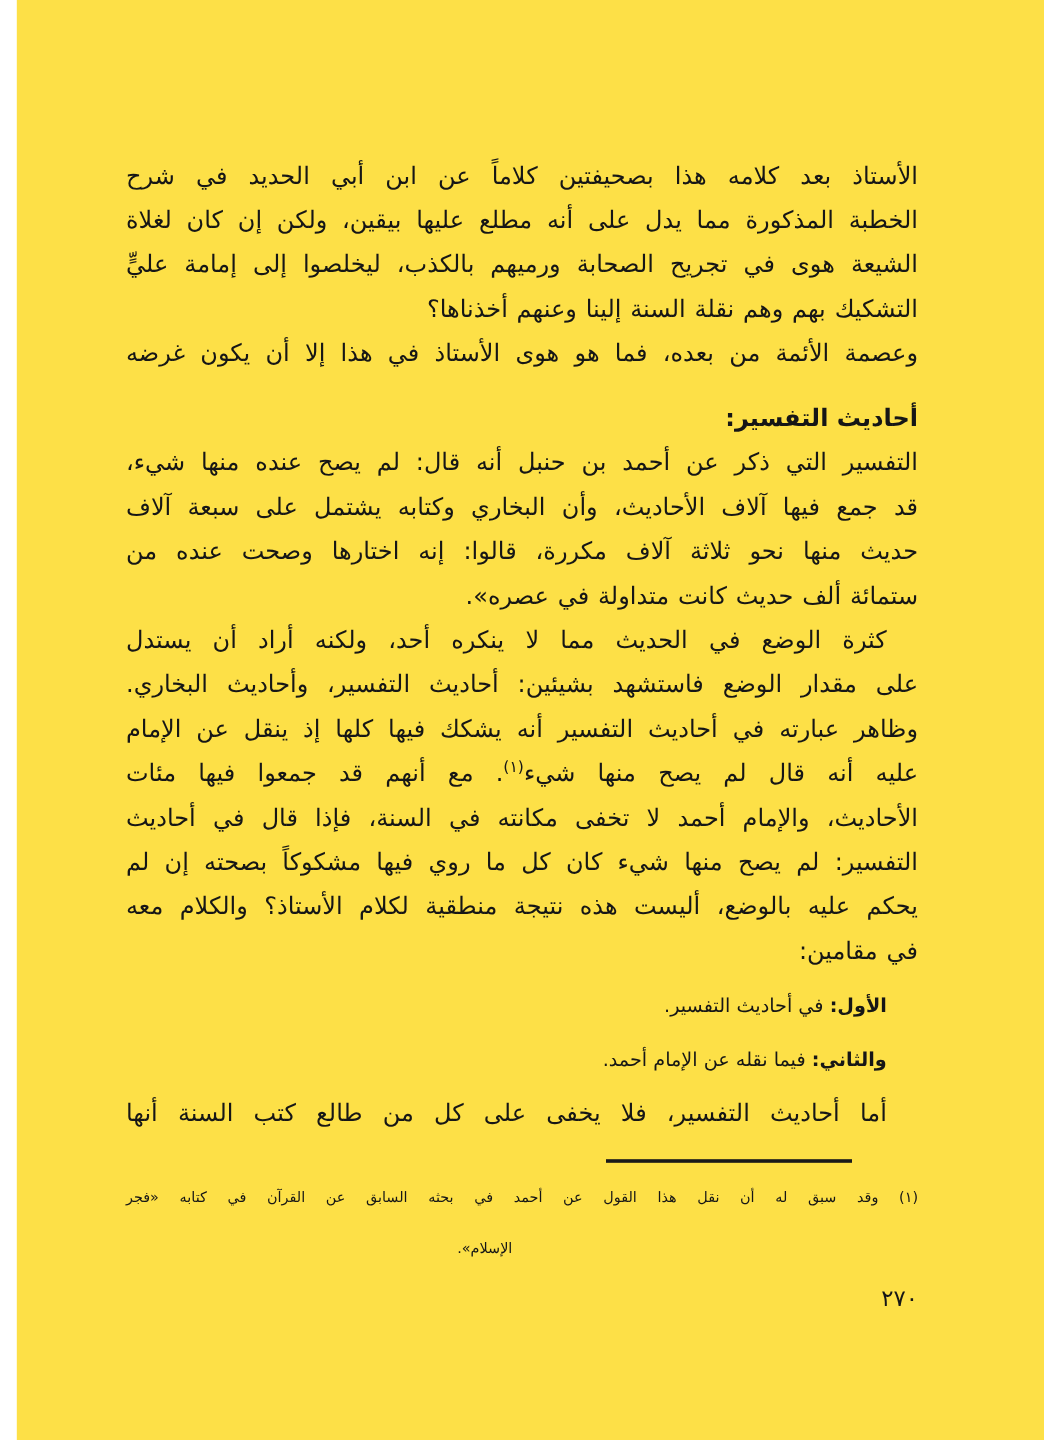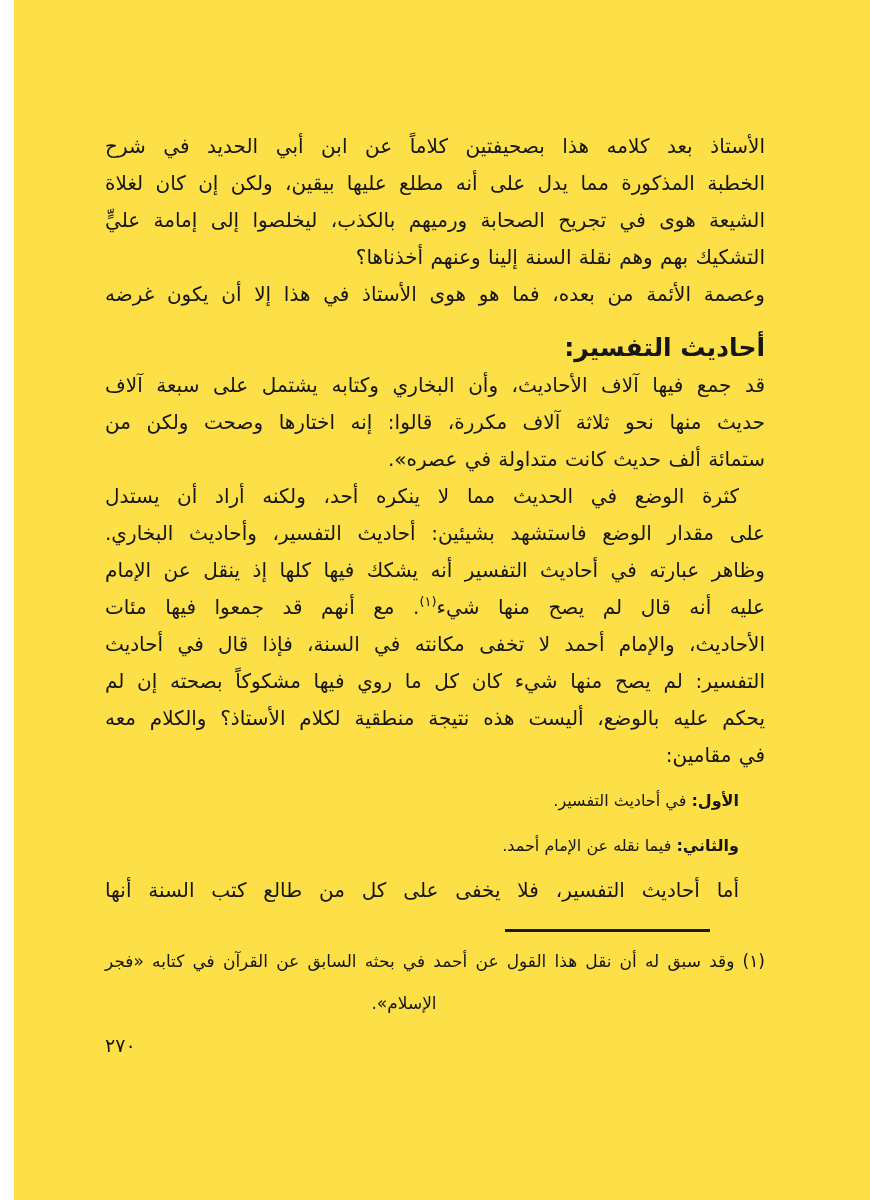--- a/index.html
+++ b/index.html
@@ -45,7 +45,7 @@
   .indent { text-indent: 26px; }
   .heading {
     margin-top: 16px;
-    font-size: 25px;
+    font-size: 20px;
     font-weight: bold;
     line-height: 38px;
     text-align: right;

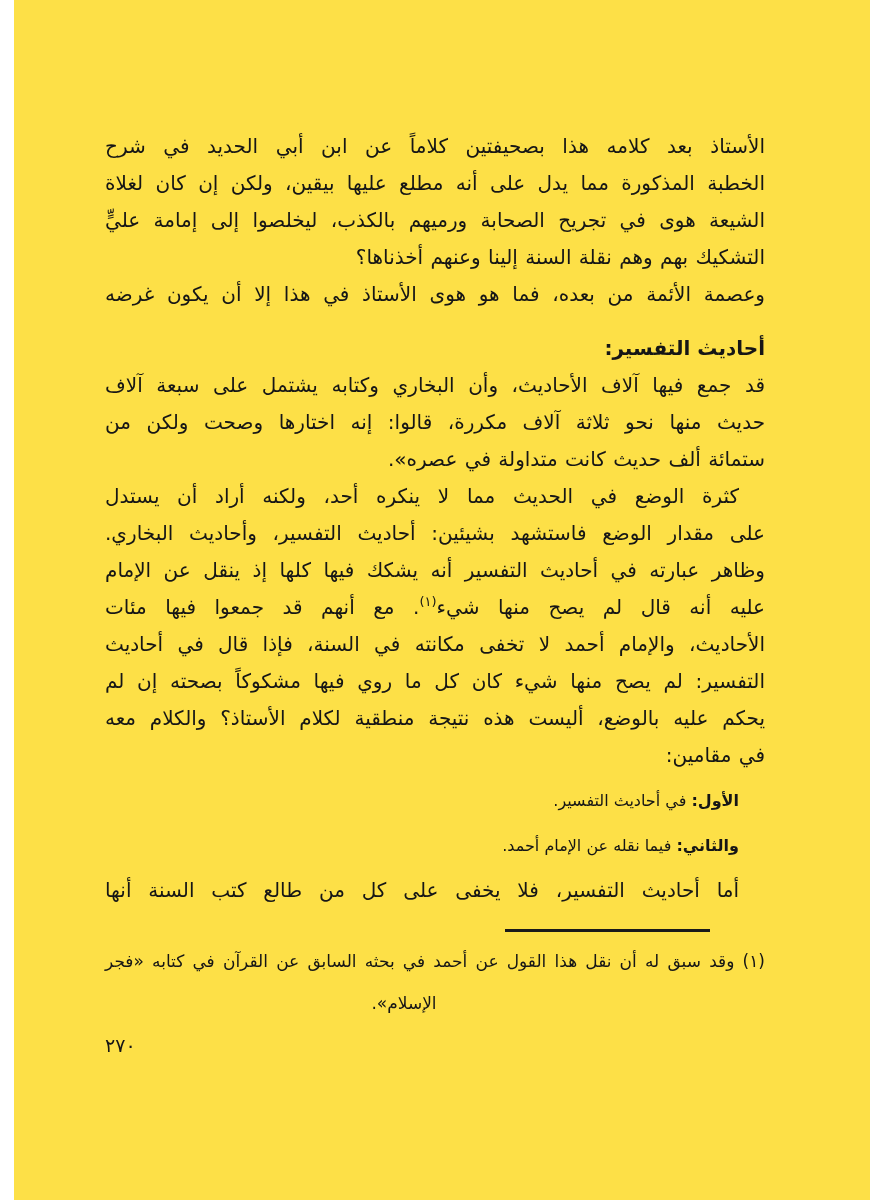--- a/index.html
+++ b/index.html
@@ -108,6 +108,7 @@
     <div class="heading">أحاديث التفسير:</div>
 
     <div class="para">
+      <div class="line jl">التفسير التي ذكر عن أحمد بن حنبل أنه قال: لم يصح عنده منها شيء،</div>
       <div class="line jl">قد جمع فيها آلاف الأحاديث، وأن البخاري وكتابه يشتمل على سبعة آلاف</div>
       <div class="line jl">حديث منها نحو ثلاثة آلاف مكررة، قالوا: إنه اختارها وصحت ولكن من</div>
       <div class="line ll">ستمائة ألف حديث كانت متداولة في عصره».</div>

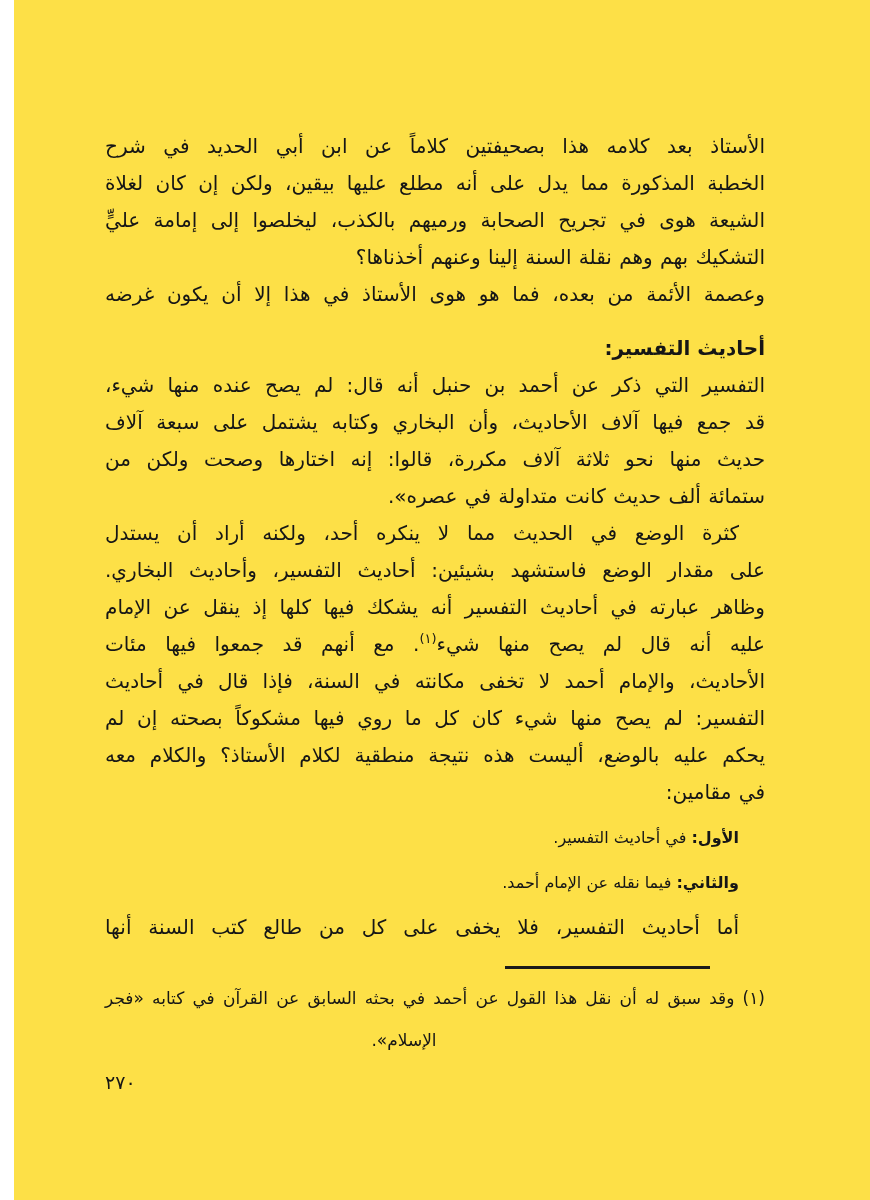--- a/index.html
+++ b/index.html
@@ -110,7 +110,7 @@
     <div class="para">
       <div class="line jl">التفسير التي ذكر عن أحمد بن حنبل أنه قال: لم يصح عنده منها شيء،</div>
       <div class="line jl">قد جمع فيها آلاف الأحاديث، وأن البخاري وكتابه يشتمل على سبعة آلاف</div>
-      <div class="line jl">حديث منها نحو ثلاثة آلاف مكررة، قالوا: إنه اختارها وصحت ولكن من</div>
+      <div class="line jl">حديث منها نحو ثلاثة آلاف مكررة، قالوا: إنه اختارها وصحت عنده من</div>
       <div class="line ll">ستمائة ألف حديث كانت متداولة في عصره».</div>
     </div>
 

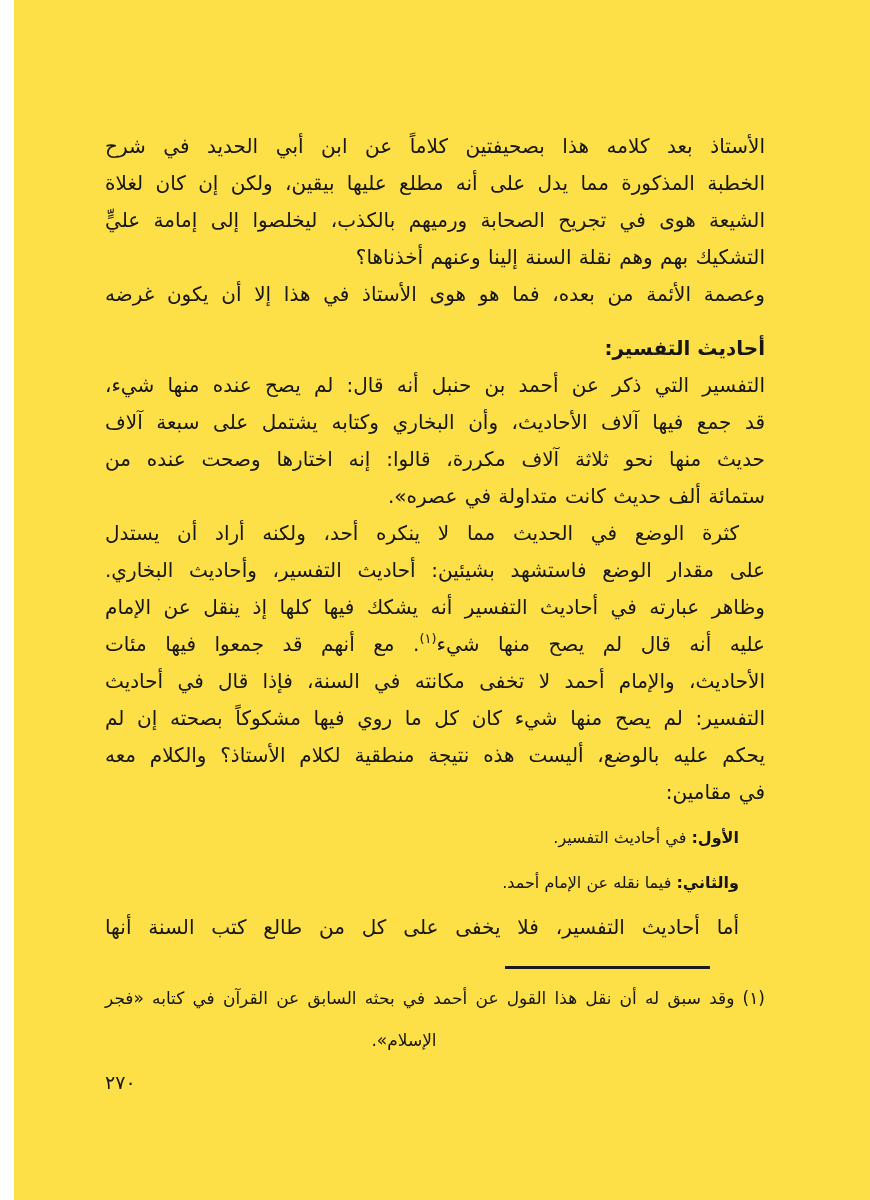--- a/index.html
+++ b/index.html
@@ -73,7 +73,7 @@
   }
   .footnote {
     margin-top: 8px;
-    font-size: 17px;
+    font-size: 12px;
     line-height: 42px;
   }
   .fn1 {

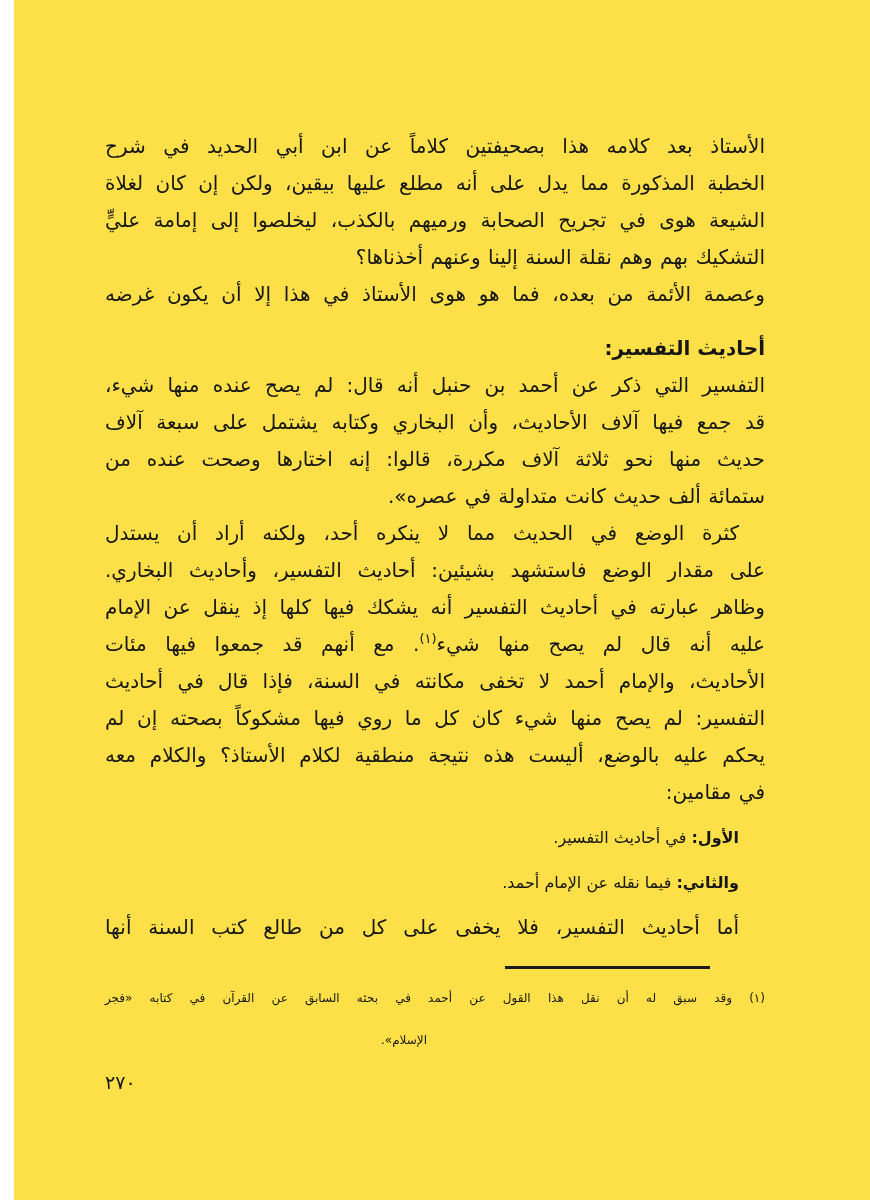--- a/index.html
+++ b/index.html
@@ -86,7 +86,7 @@
   }
   .pagenum {
     margin-top: 10px;
-    text-align: left;
+    text-align: right;
     font-size: 19px;
     letter-spacing: 2px;
   }

